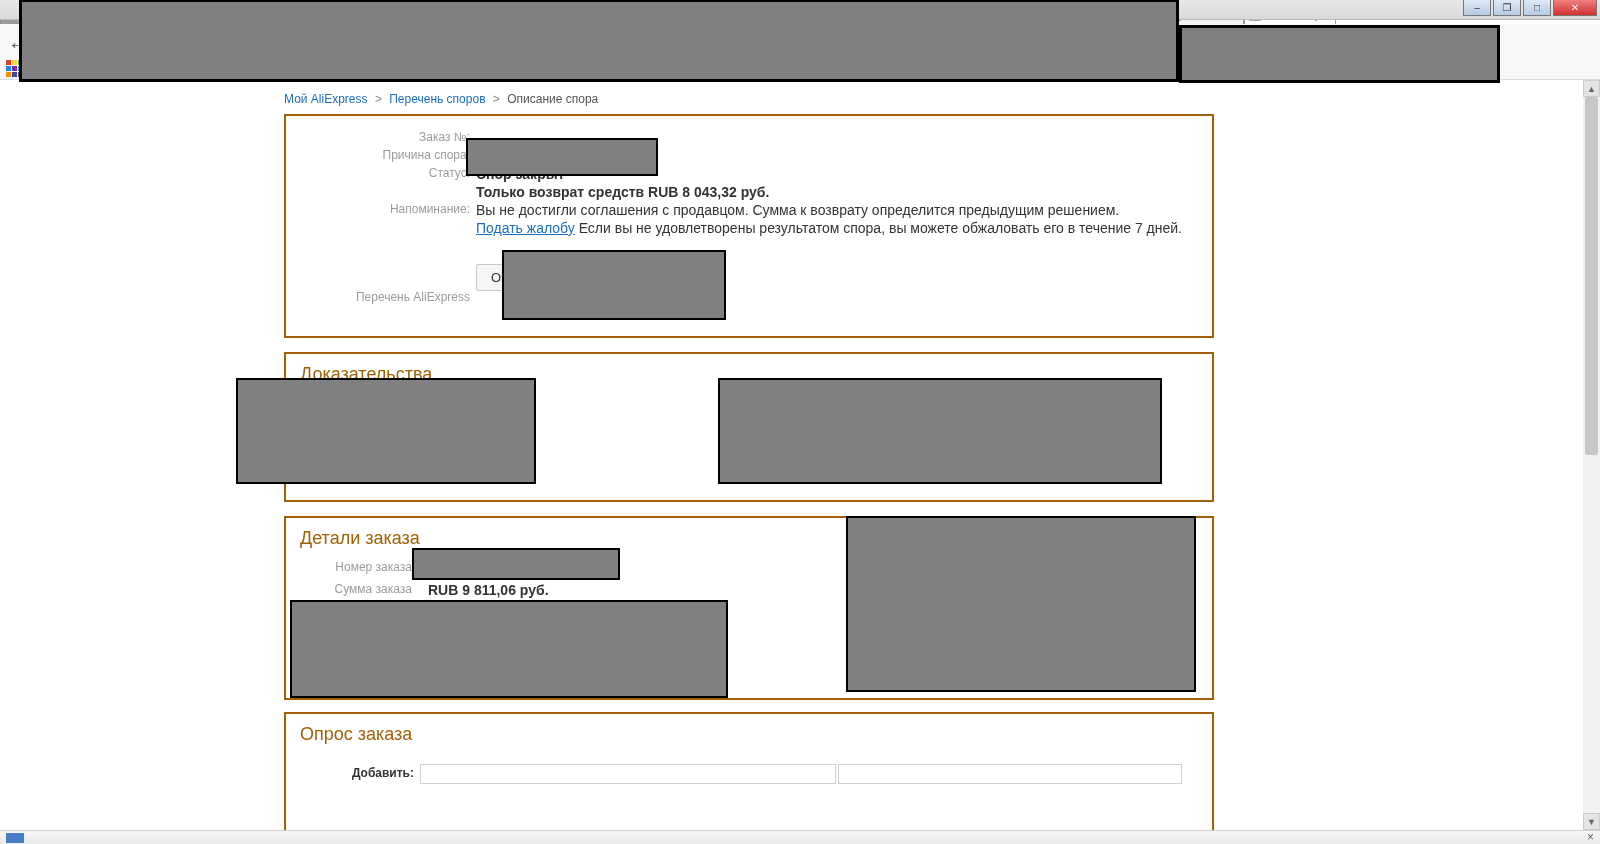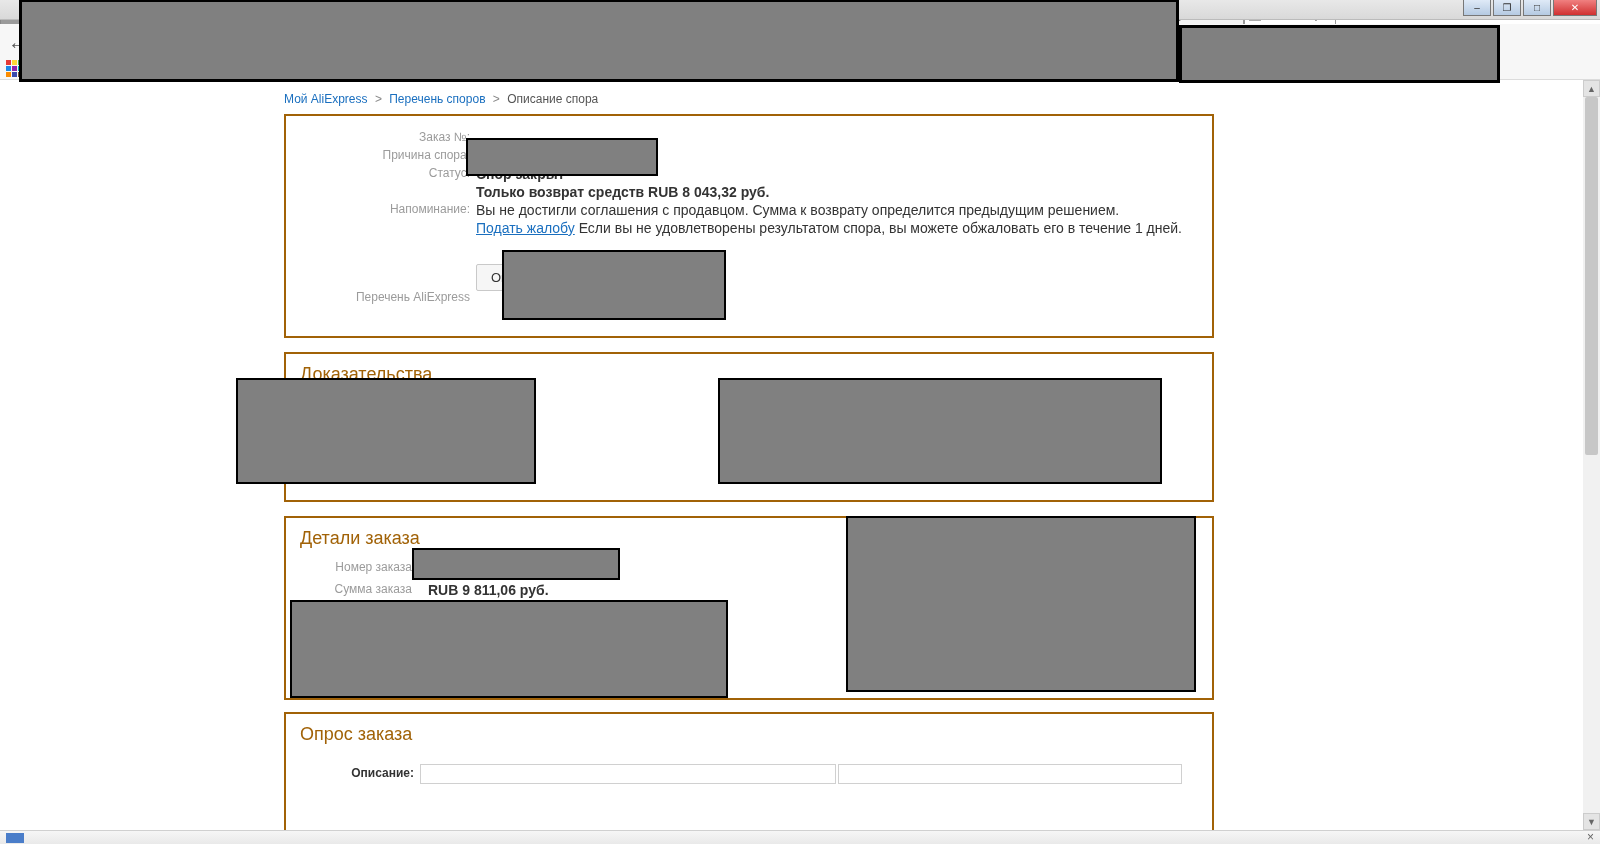--- a/index.html
+++ b/index.html
@@ -251,7 +251,7 @@
         <div class="kv">
           <span class="v" style="left:190px">
             <a href="#" class="linkblue">Подать жалобу</a>
-            <span> Если вы не удовлетворены результатом спора, вы можете обжаловать его в течение 1 дней.</span>
+            <span> Если вы не удовлетворены результатом спора, вы можете обжаловать его в течение 7 дней.</span>
           </span>
         </div>
         <div class="kv" style="height:52px">

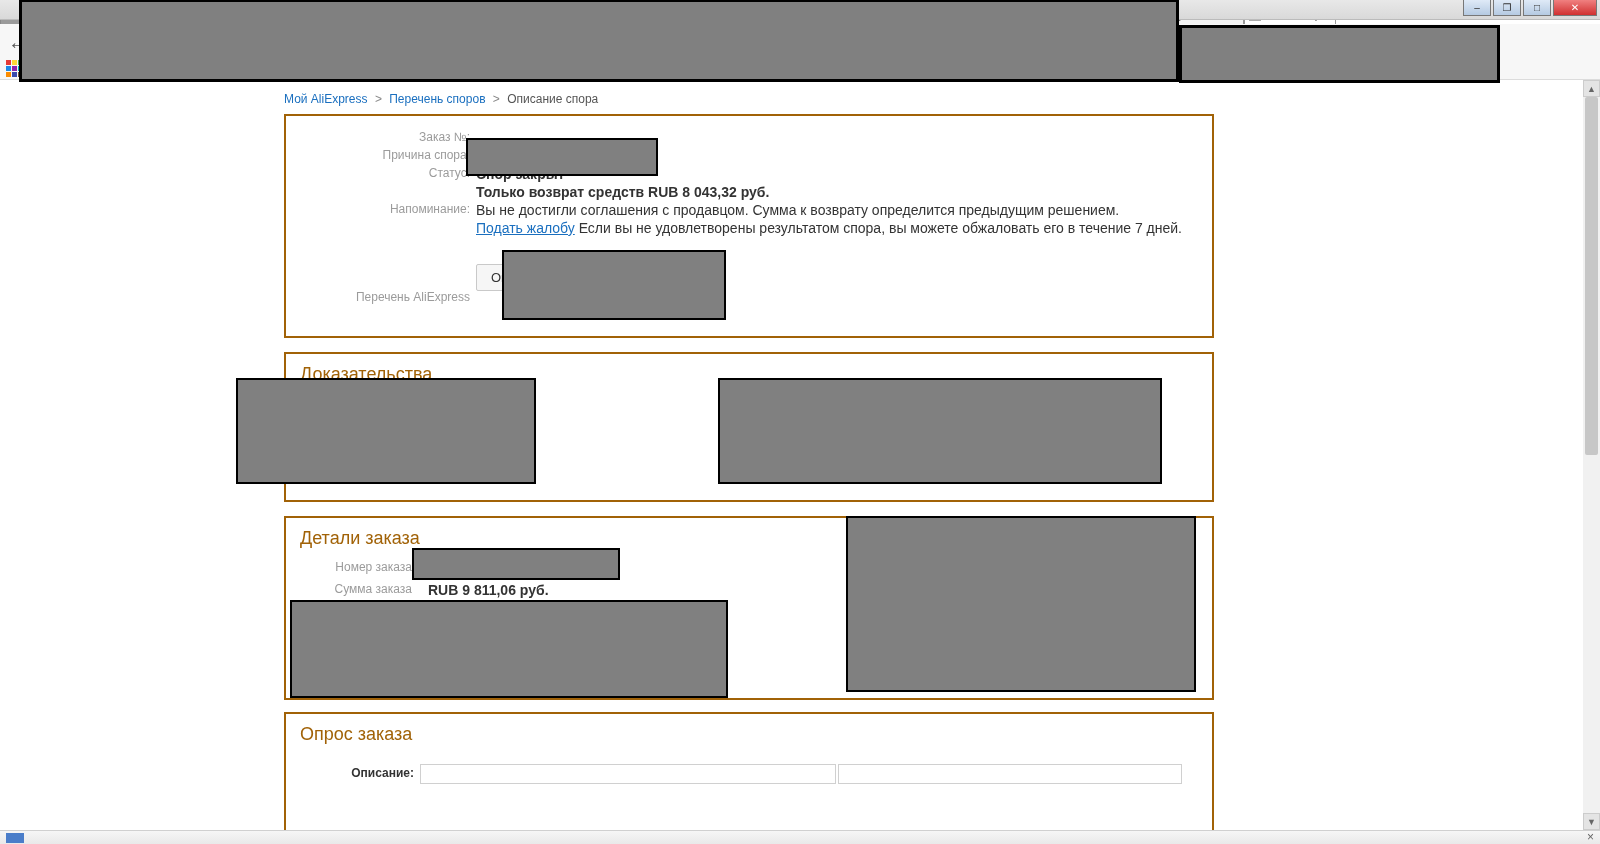--- a/index.html
+++ b/index.html
@@ -280,7 +280,7 @@
 
     <div class="panel panel4">
       <div class="section-title">Опрос заказа</div>
-      <div style="position:absolute; left:58px; top:52px; width:70px;" class="msg-label">Описание:</div>
+      <div style="position:absolute; left:58px; top:52px; width:70px;" class="msg-label">Добавить:</div>
       <div class="msg-input" style="position:absolute; left:134px; top:50px; width:416px;"></div>
       <div class="msg-input" style="position:absolute; left:552px; top:50px; width:344px;"></div>
     </div>

